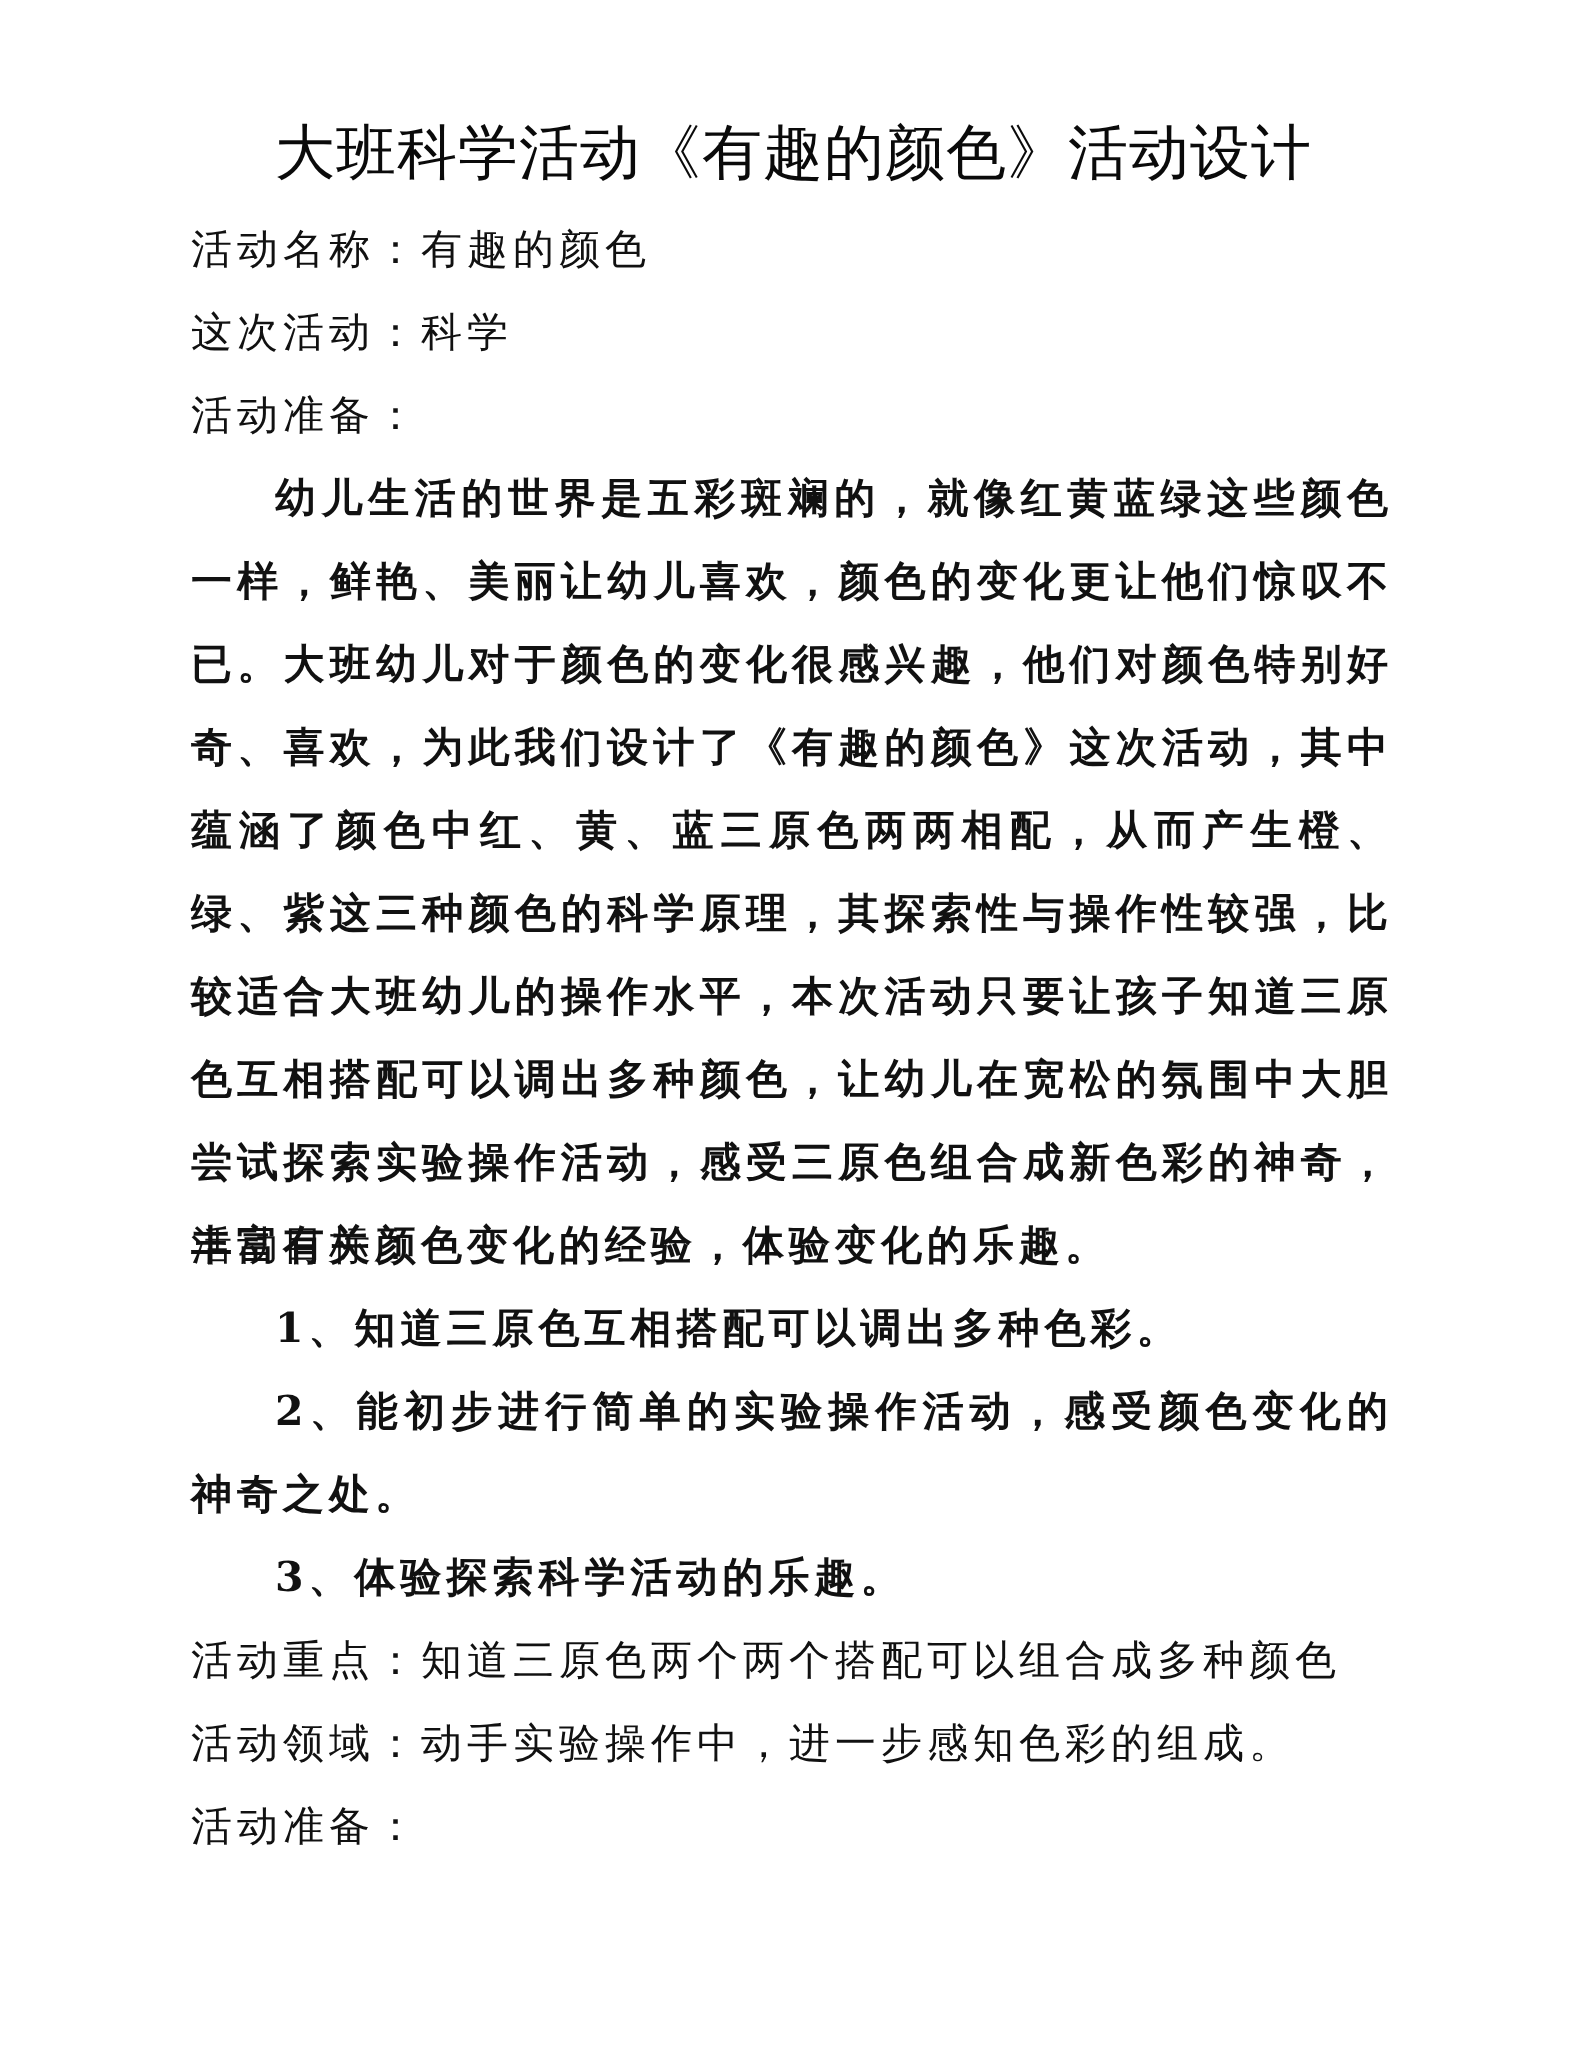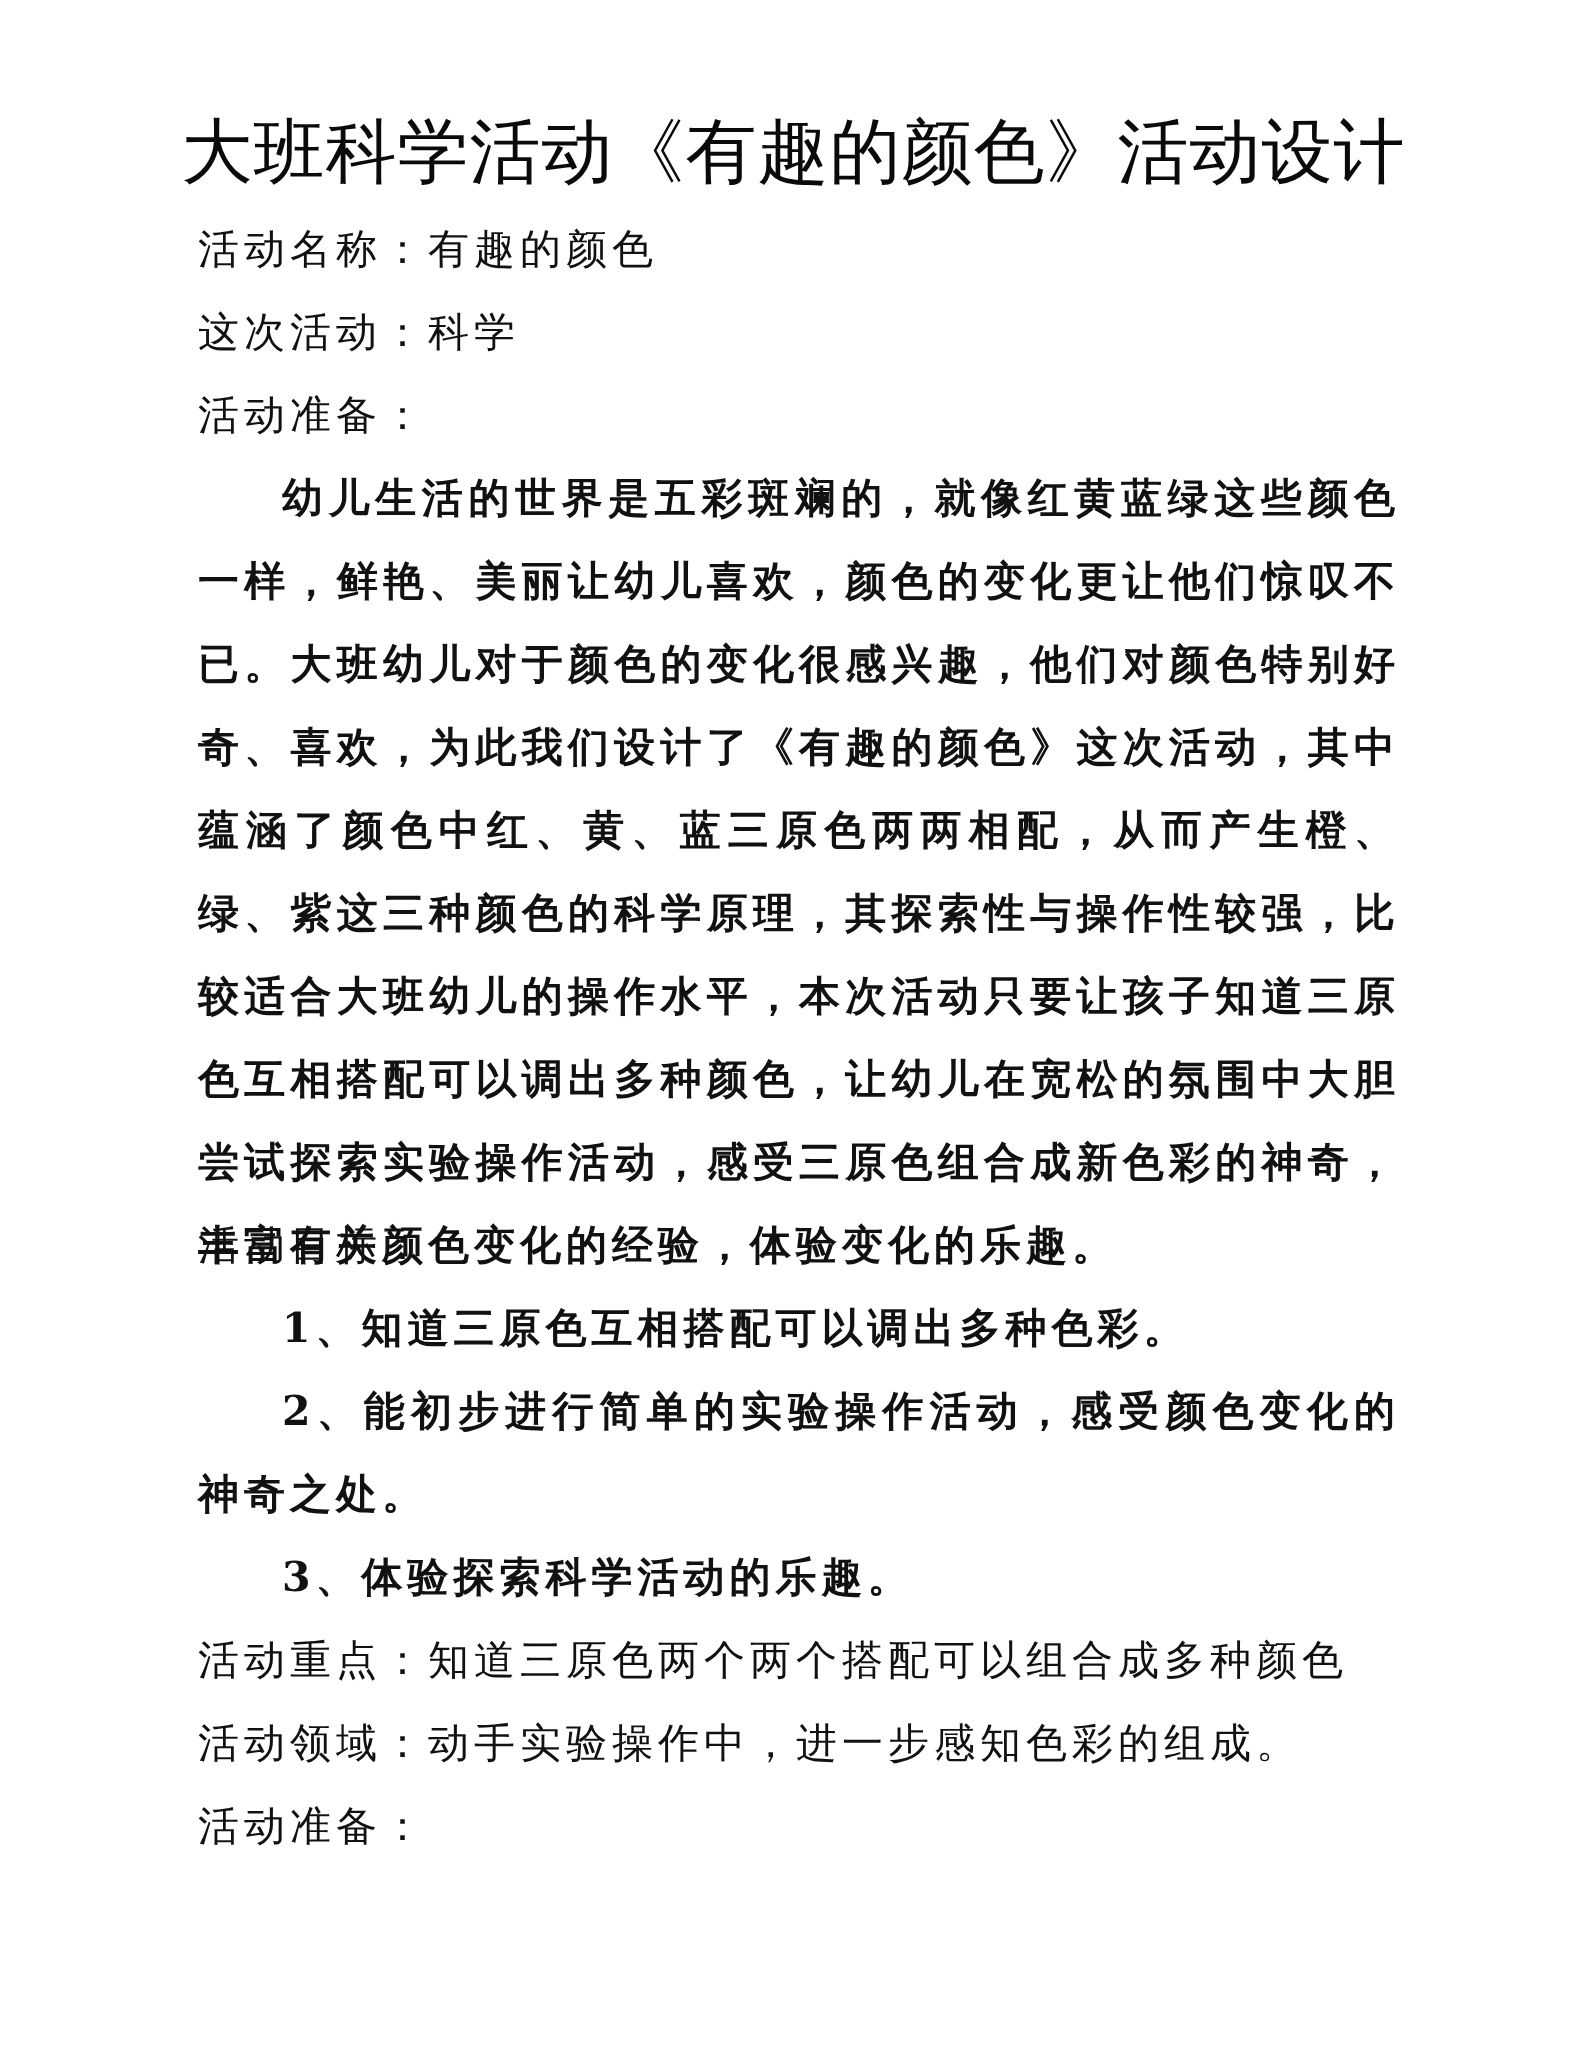--- a/index.html
+++ b/index.html
@@ -29,7 +29,7 @@
       width: 1587px;
       top: 112px;
       text-align: center;
-      font-size: 71px;
+      font-size: 60px;
       line-height: 80px;
       letter-spacing: 1px;
       color: #0a0a0a;

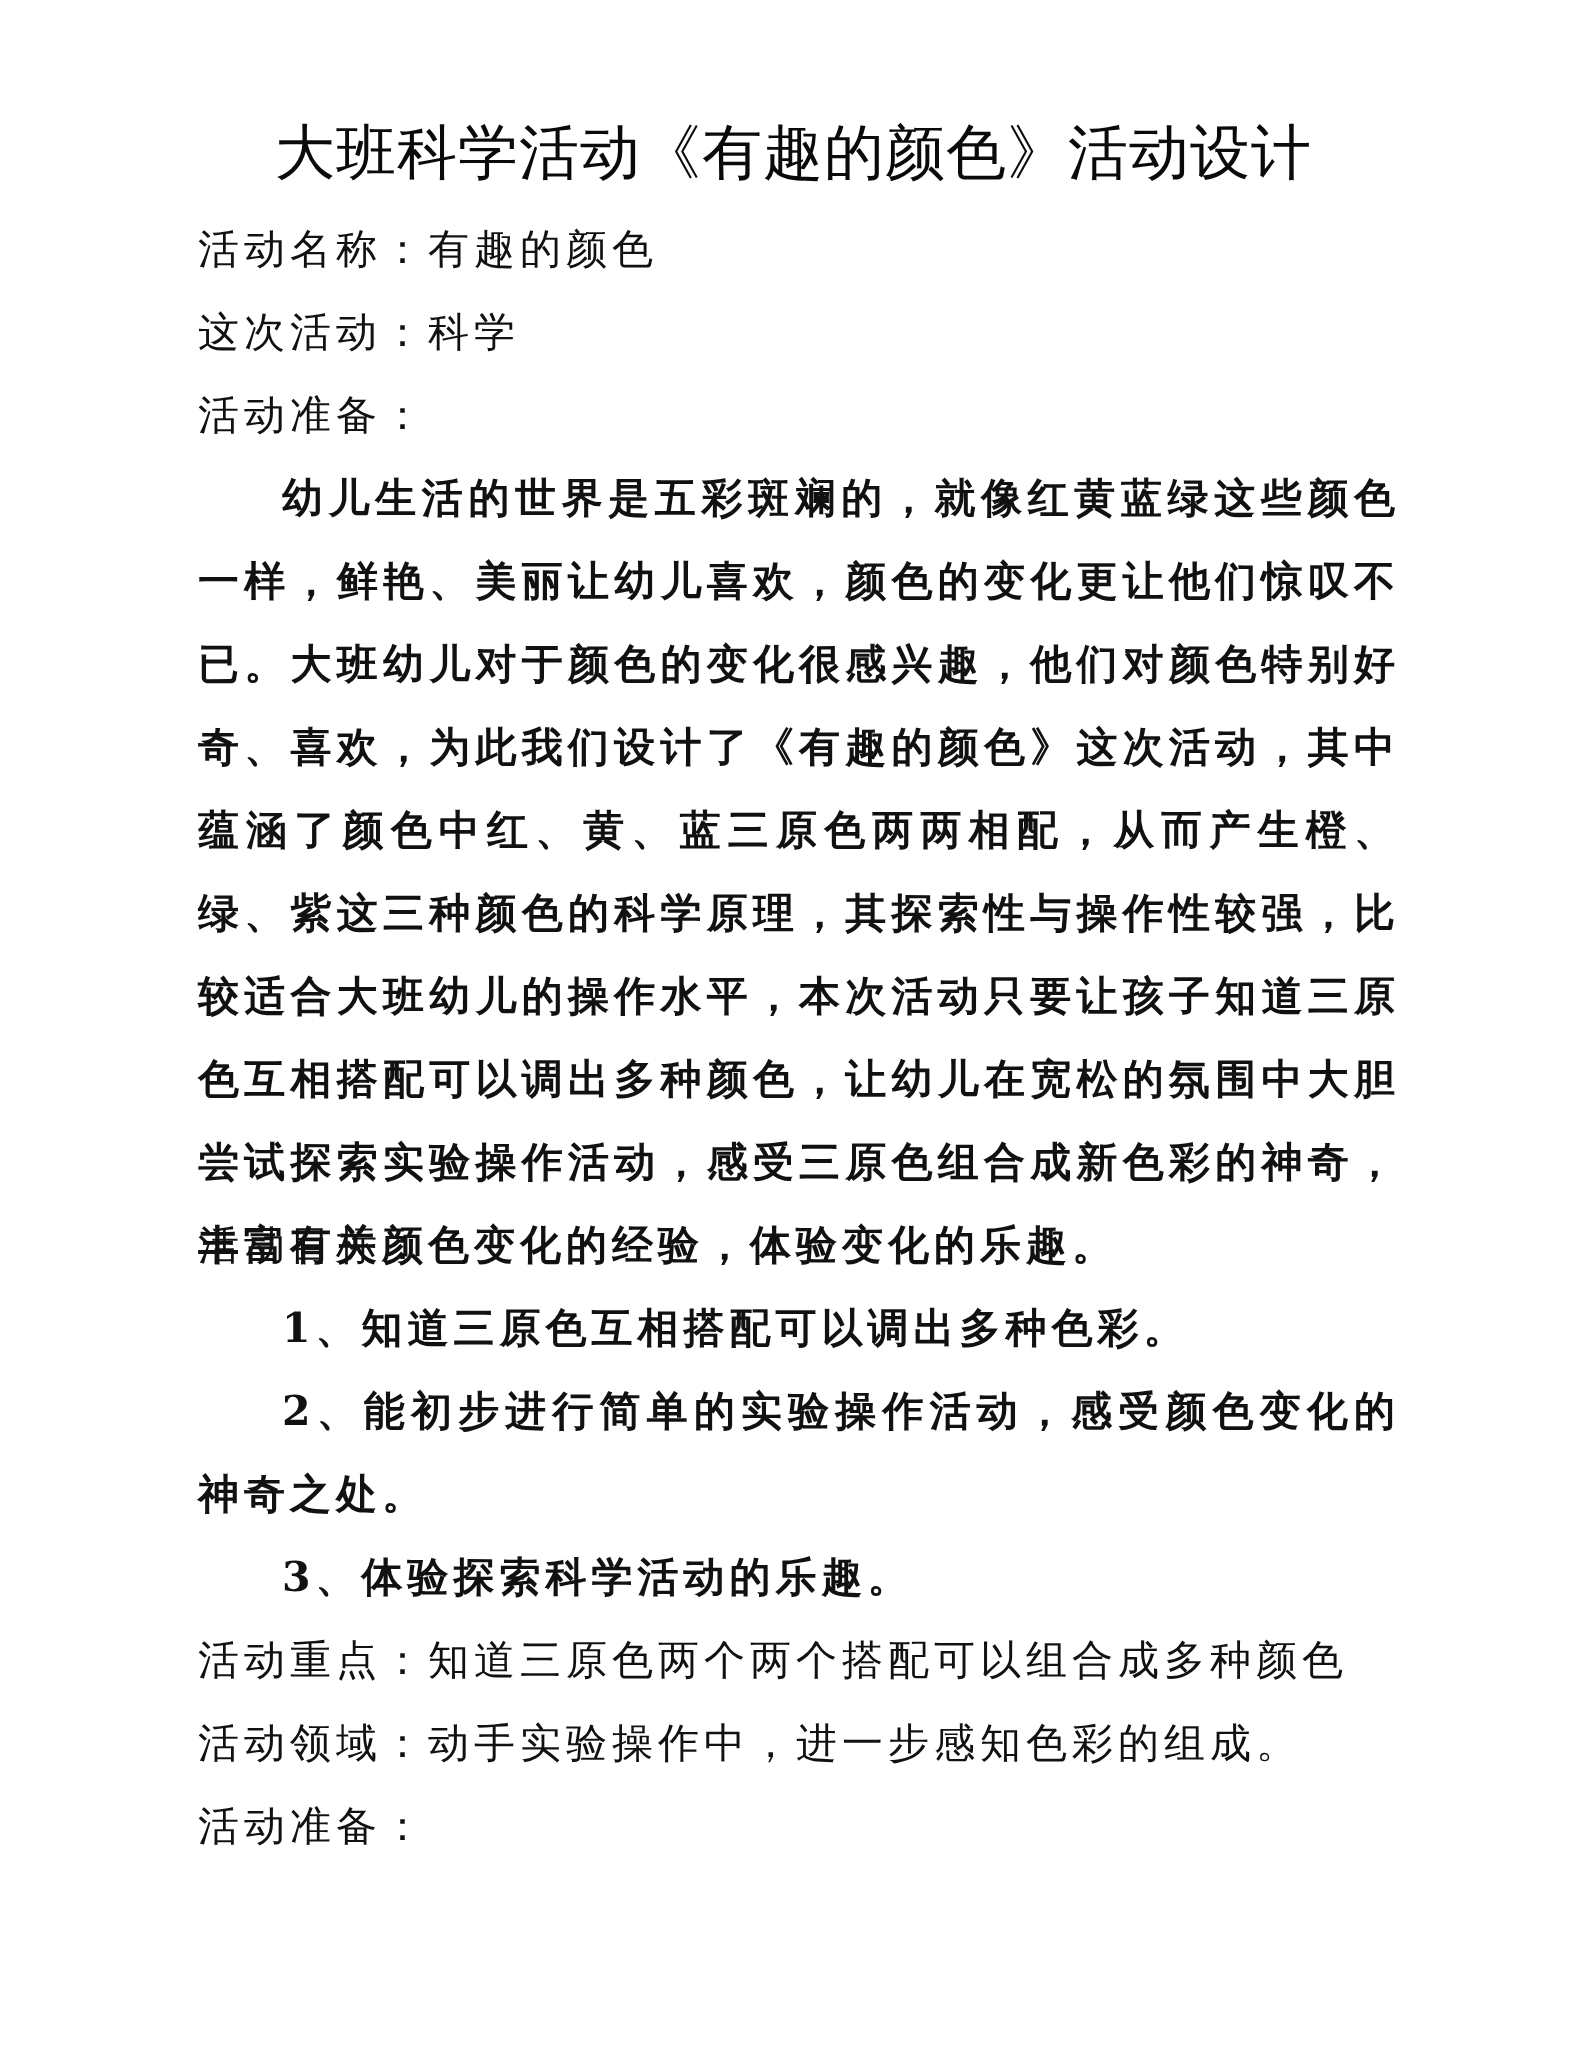--- a/index.html
+++ b/index.html
@@ -37,7 +37,7 @@
     }
     .content {
       position: absolute;
-      left: 198px;
+      left: 191px;
       top: 208px;
       width: 1202px;
       font-size: 41px;

